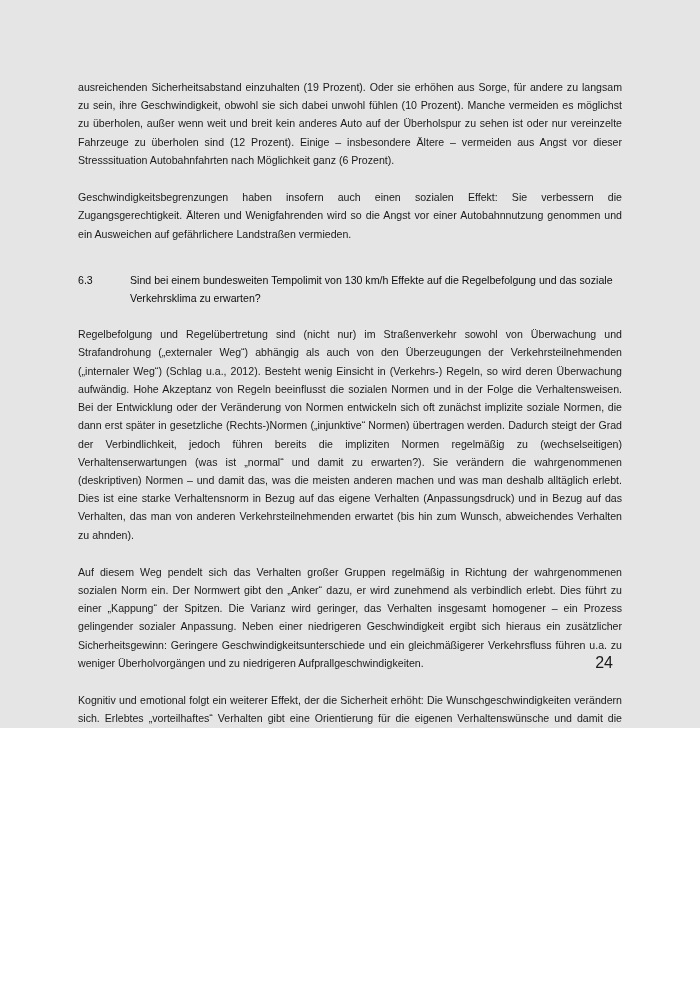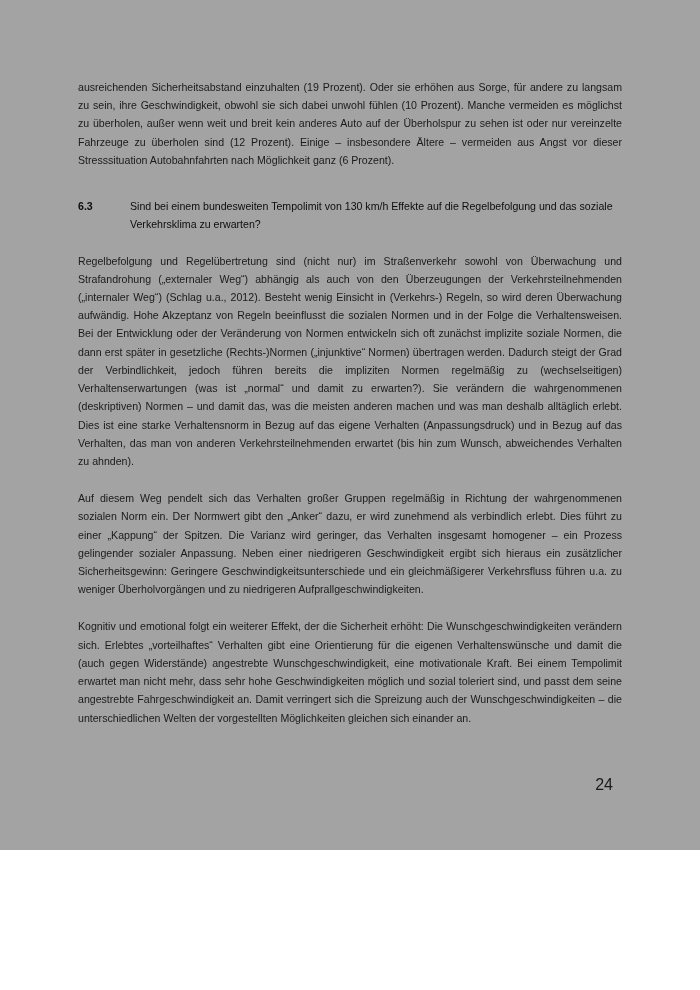--- a/index.html
+++ b/index.html
@@ -14,8 +14,8 @@
   .page {
     position: relative;
     width: 700px;
-    height: 850px;
-    background: #a3a3a3;
+    height: 728px;
+    background: #e5e5e5;
     box-sizing: border-box;
     padding: 78px 78px 0 78px;
     overflow: hidden;

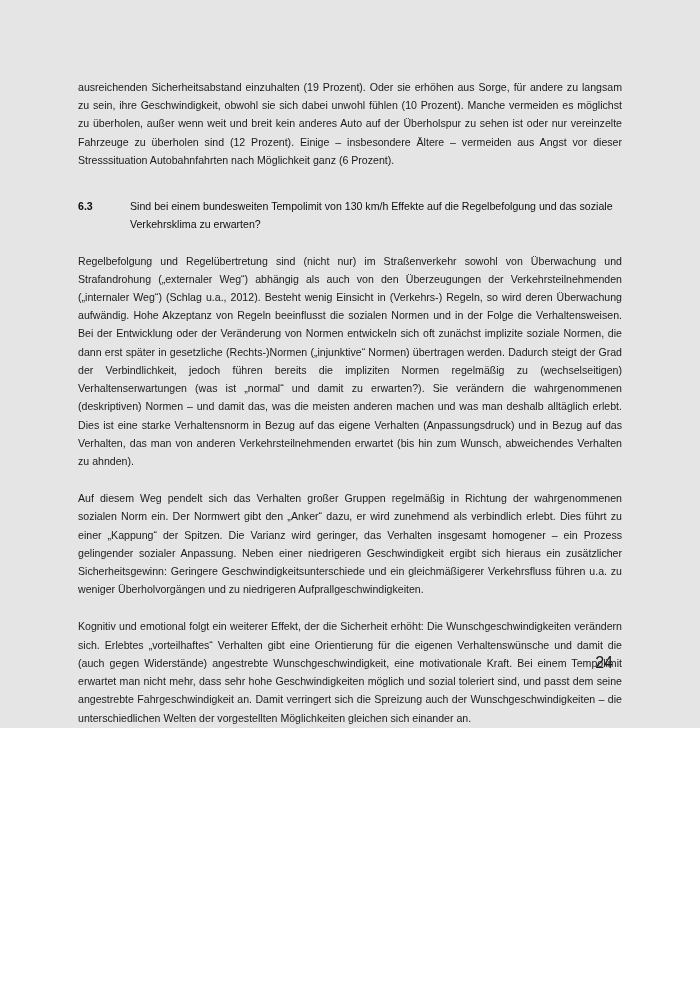--- a/index.html
+++ b/index.html
@@ -64,6 +64,7 @@
   <div class="doc-body">
 
     <p class="para">ausreichenden Sicherheitsabstand einzuhalten (19 Prozent). Oder sie erhöhen aus Sorge, für andere zu langsam zu sein, ihre Geschwindigkeit, obwohl sie sich dabei unwohl fühlen (10 Prozent). Manche vermeiden es möglichst zu überholen, außer wenn weit und breit kein anderes Auto auf der Überholspur zu sehen ist oder nur vereinzelte Fahrzeuge zu überholen sind (12 Prozent). Einige – insbesondere Ältere – vermeiden aus Angst vor dieser Stresssituation Autobahnfahrten nach Möglichkeit ganz (6 Prozent).</p>
+    <p class="para">Geschwindigkeitsbegrenzungen haben insofern auch einen sozialen Effekt: Sie verbessern die Zugangsgerechtigkeit. Älteren und Wenigfahrenden wird so die Angst vor einer Autobahnnutzung genommen und ein Ausweichen auf gefährlichere Landstraßen vermieden.</p>
 
     <div class="heading">
       <span class="num">6.3</span>

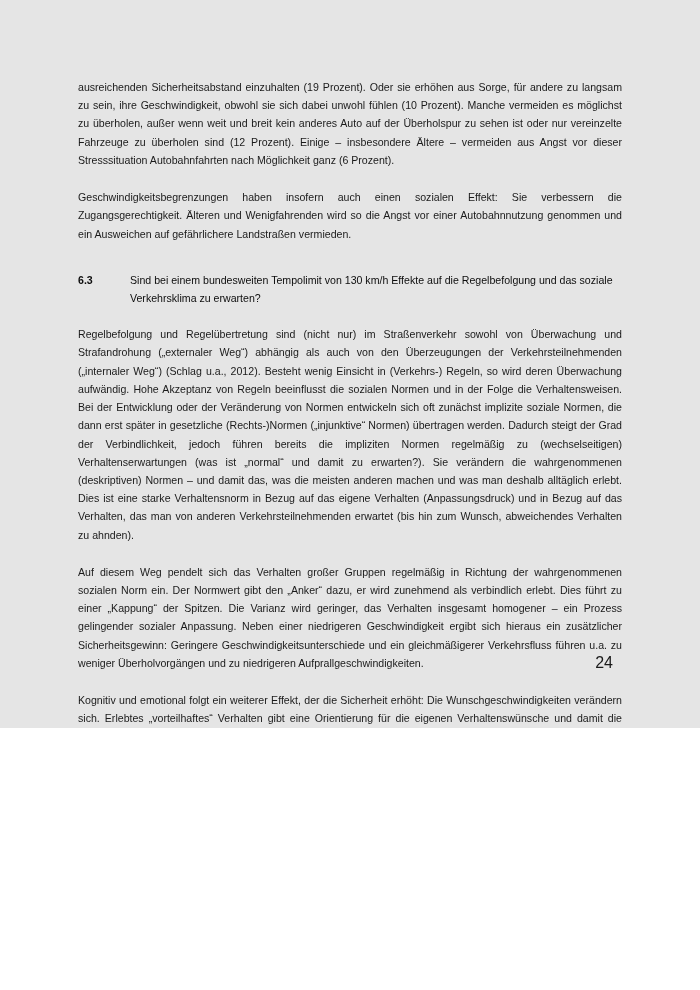--- a/index.html
+++ b/index.html
@@ -43,7 +43,7 @@
   .heading .num {
     width: 52px;
     flex: 0 0 52px;
-    font-weight: bold;
+    font-weight: normal;
   }
   .heading .htext {
     flex: 1 1 auto;

